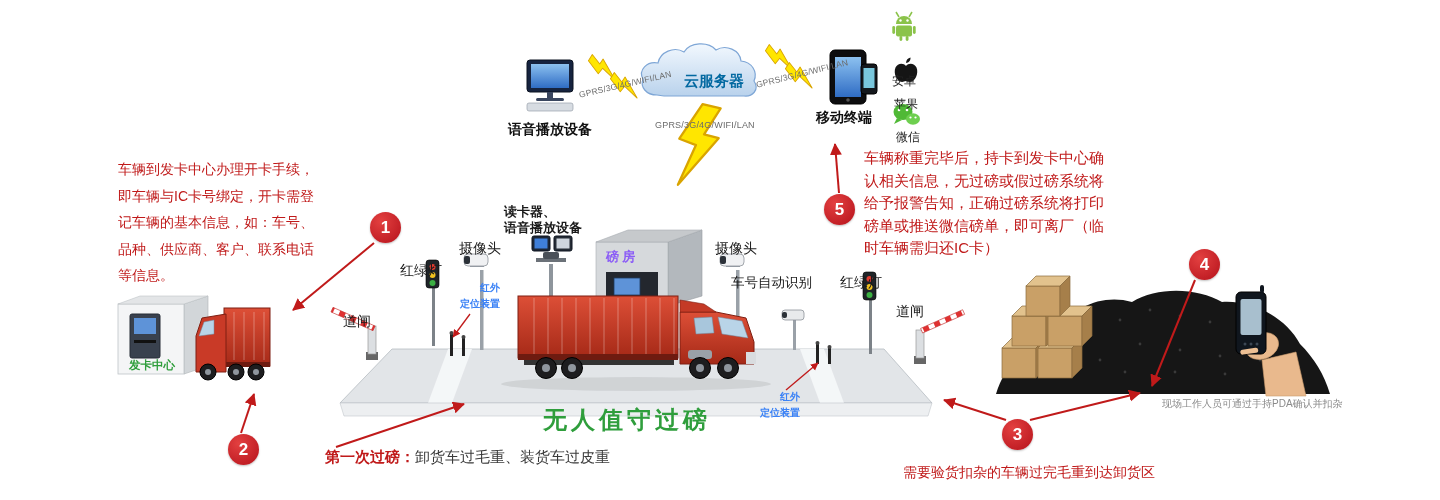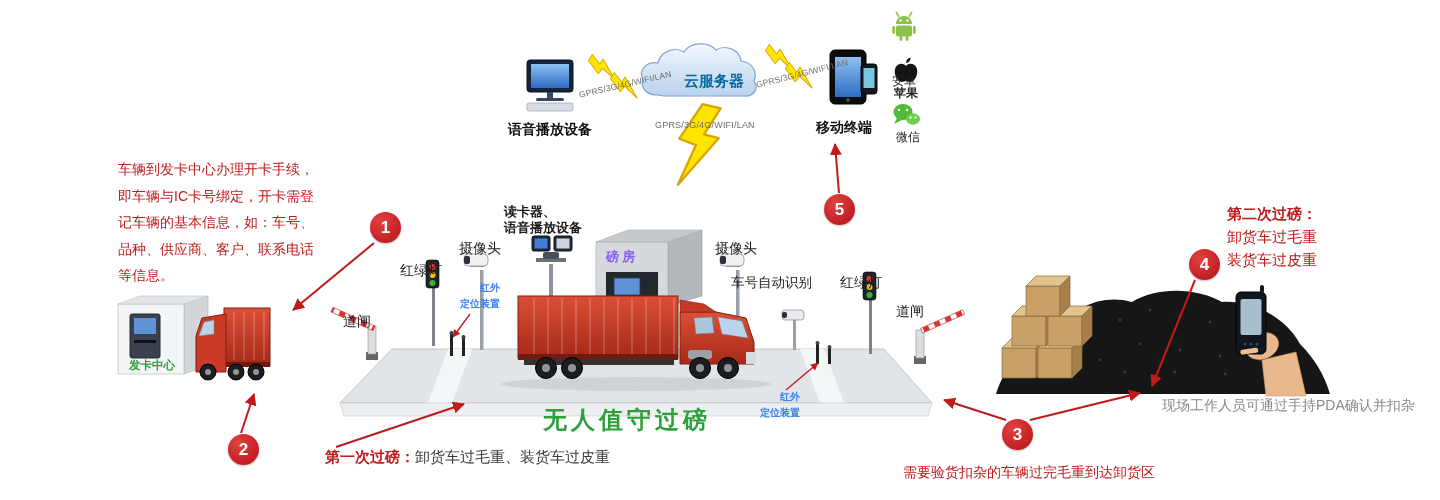--- a/index.html
+++ b/index.html
@@ -310,7 +310,7 @@
 <div class="t netlbl" style="left:755px;top:80px;transform:rotate(-14deg);transform-origin:left top;">GPRS/3G/4G/WIFI/LAN</div>
 
 <div class="t" style="left:892px;top:41px;font-size:12px;color:#222;margin-top:32px;">安卓</div>
-<div class="t" style="left:894px;top:85px;font-size:12px;color:#222;font-weight:bold;">苹果</div>
+<div class="t" style="left:894px;top:96px;font-size:12px;color:#222;">苹果</div>
 <div class="t" style="left:896px;top:129px;font-size:12px;color:#222;">微信</div>
 
 <div class="t redtxt wrap" style="left:118px;top:156px;width:208px;font-size:14px;line-height:26.5px;">车辆到发卡中心办理开卡手续，即车辆与IC卡号绑定，开卡需登记车辆的基本信息，如：车号、品种、供应商、客户、联系电话等信息。</div>

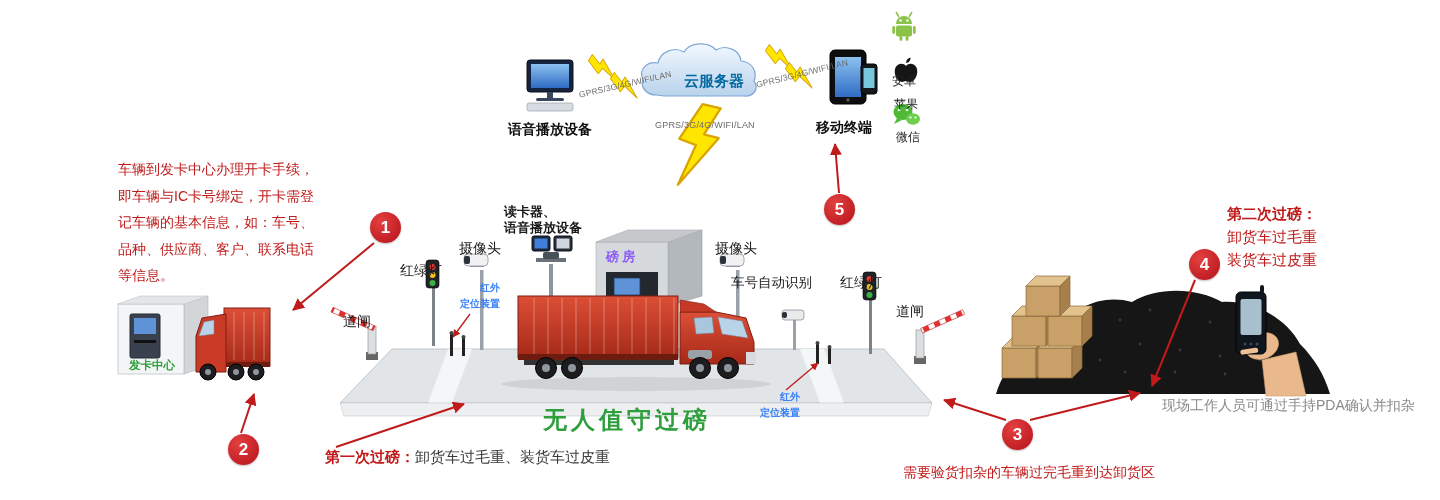--- a/index.html
+++ b/index.html
@@ -303,7 +303,7 @@
 
 <div class="t bold" style="left:494px;top:121px;width:112px;text-align:center;font-size:14px;color:#111;">语音播放设备</div>
 
-<div class="t bold" style="left:808px;top:119px;width:72px;text-align:center;font-size:14px;color:#111;">移动终端</div>
+<div class="t bold" style="left:808px;top:109px;width:72px;text-align:center;font-size:14px;color:#111;">移动终端</div>
 
 <div class="t netlbl" style="left:578px;top:90px;transform:rotate(-13deg);transform-origin:left top;">GPRS/3G/4G/WIFI/LAN</div>
 <div class="t netlbl" style="left:655px;top:120px;font-size:9px;">GPRS/3G/4G/WIFI/LAN</div>

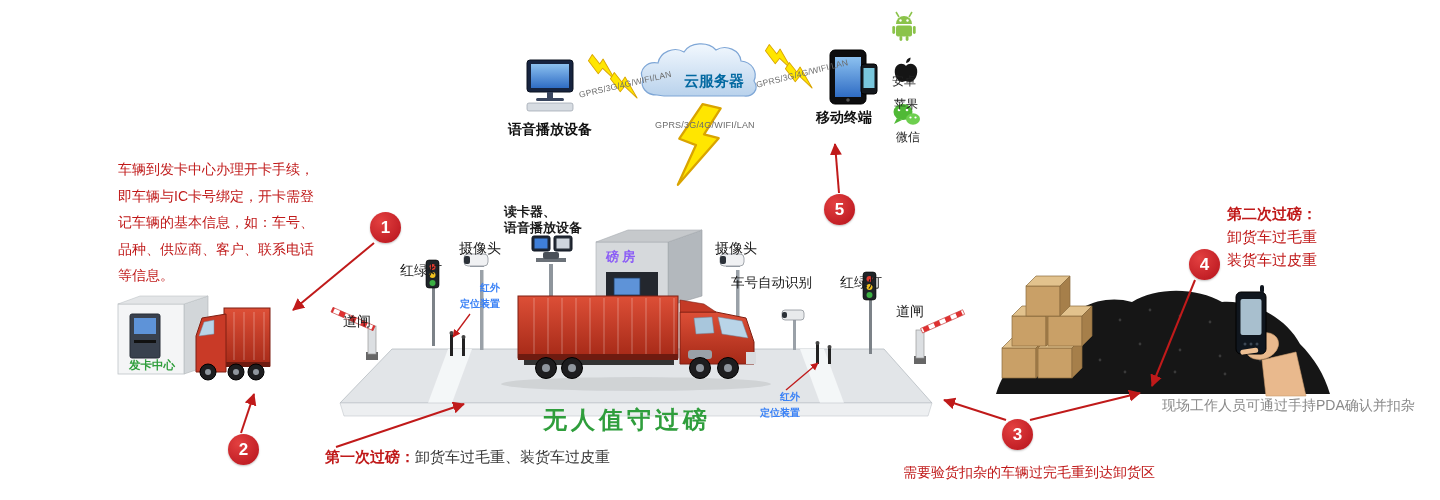--- a/index.html
+++ b/index.html
@@ -315,6 +315,7 @@
 
 <div class="t redtxt wrap" style="left:118px;top:156px;width:208px;font-size:14px;line-height:26.5px;">车辆到发卡中心办理开卡手续，即车辆与IC卡号绑定，开卡需登记车辆的基本信息，如：车号、品种、供应商、客户、联系电话等信息。</div>
 
+<div class="t redtxt wrap" style="left:864px;top:147px;width:250px;font-size:15px;line-height:22.5px;">车辆称重完毕后，持卡到发卡中心确认相关信息，无过磅或假过磅系统将给予报警告知，正确过磅系统将打印磅单或推送微信磅单，即可离厂（临时车辆需归还IC卡）</div>
 
 <div class="t" style="left:1227px;top:202px;font-size:15px;line-height:23px;">
   <div class="bold redtxt">第二次过磅：</div>

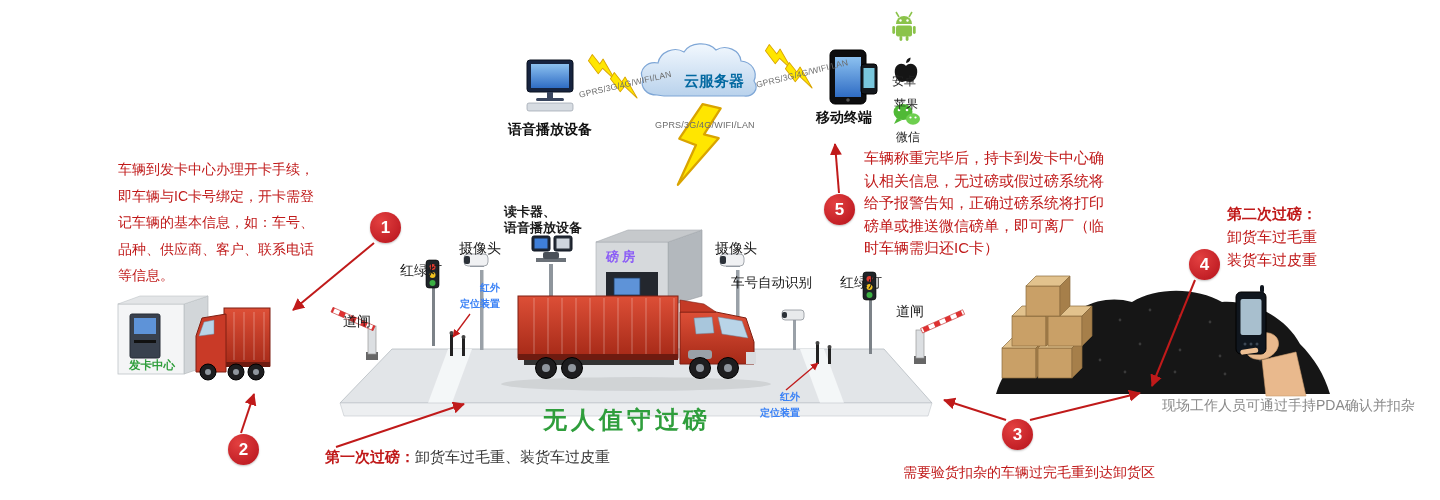--- a/index.html
+++ b/index.html
@@ -317,11 +317,6 @@
 
 <div class="t redtxt wrap" style="left:864px;top:147px;width:250px;font-size:15px;line-height:22.5px;">车辆称重完毕后，持卡到发卡中心确认相关信息，无过磅或假过磅系统将给予报警告知，正确过磅系统将打印磅单或推送微信磅单，即可离厂（临时车辆需归还IC卡）</div>
 
-<div class="t" style="left:1227px;top:202px;font-size:15px;line-height:23px;">
-  <div class="bold redtxt">第二次过磅：</div>
-  <div class="redtxt">卸货车过毛重</div>
-  <div class="redtxt">装货车过皮重</div>
-</div>
 
 <div class="t redtxt" style="left:903px;top:464px;font-size:14px;">需要验货扣杂的车辆过完毛重到达卸货区</div>
 

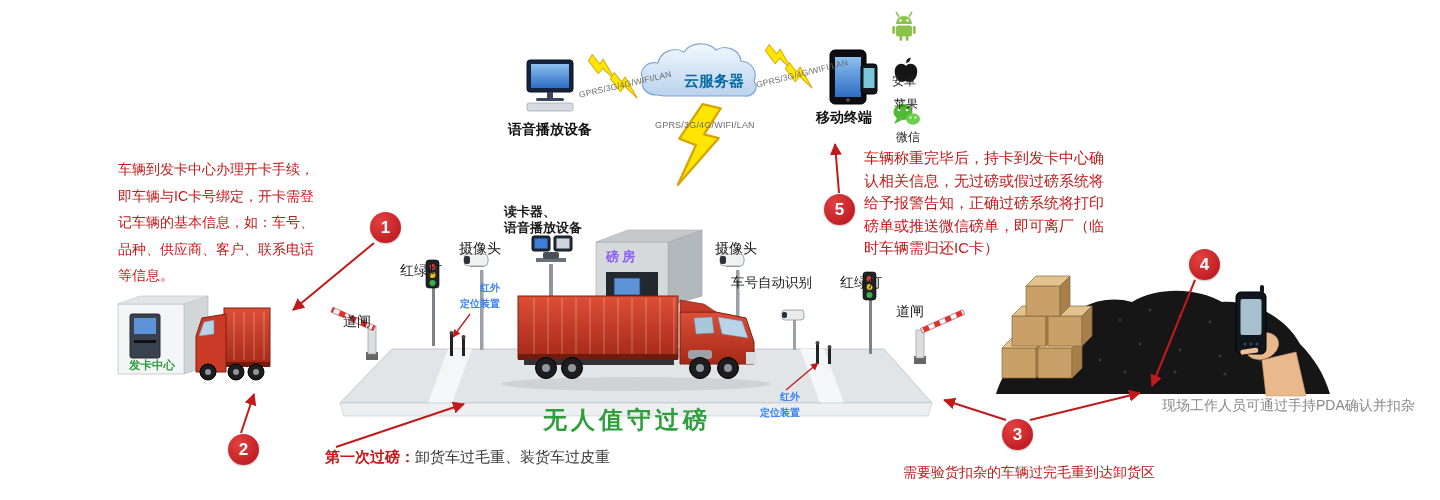--- a/index.html
+++ b/index.html
@@ -324,7 +324,7 @@
   <span class="bold redtxt">第一次过磅：</span><span style="color:#3a3a3a;">卸货车过毛重、装货车过皮重</span>
 </div>
 
-<div class="t" style="left:1162px;top:397px;font-size:14px;color:#8a8a8a;">现场工作人员可通过手持PDA确认并扣杂</div>
+<div class="t" style="left:1162px;top:397px;font-size:10px;color:#8a8a8a;">现场工作人员可通过手持PDA确认并扣杂</div>
 
 <div class="t title-green" style="left:543px;top:404px;">无人值守过磅</div>
 

